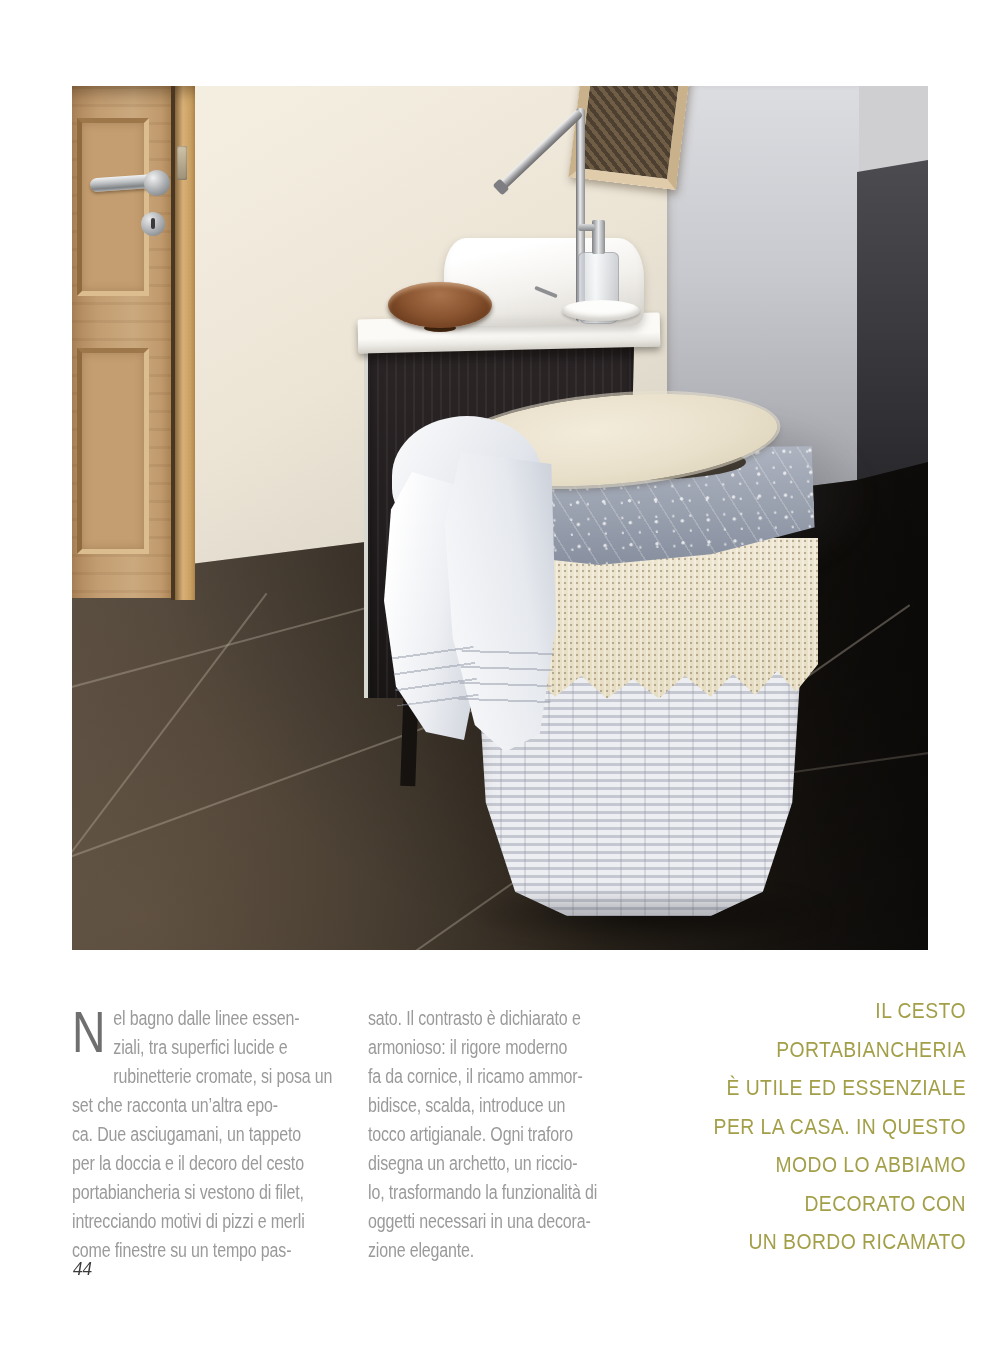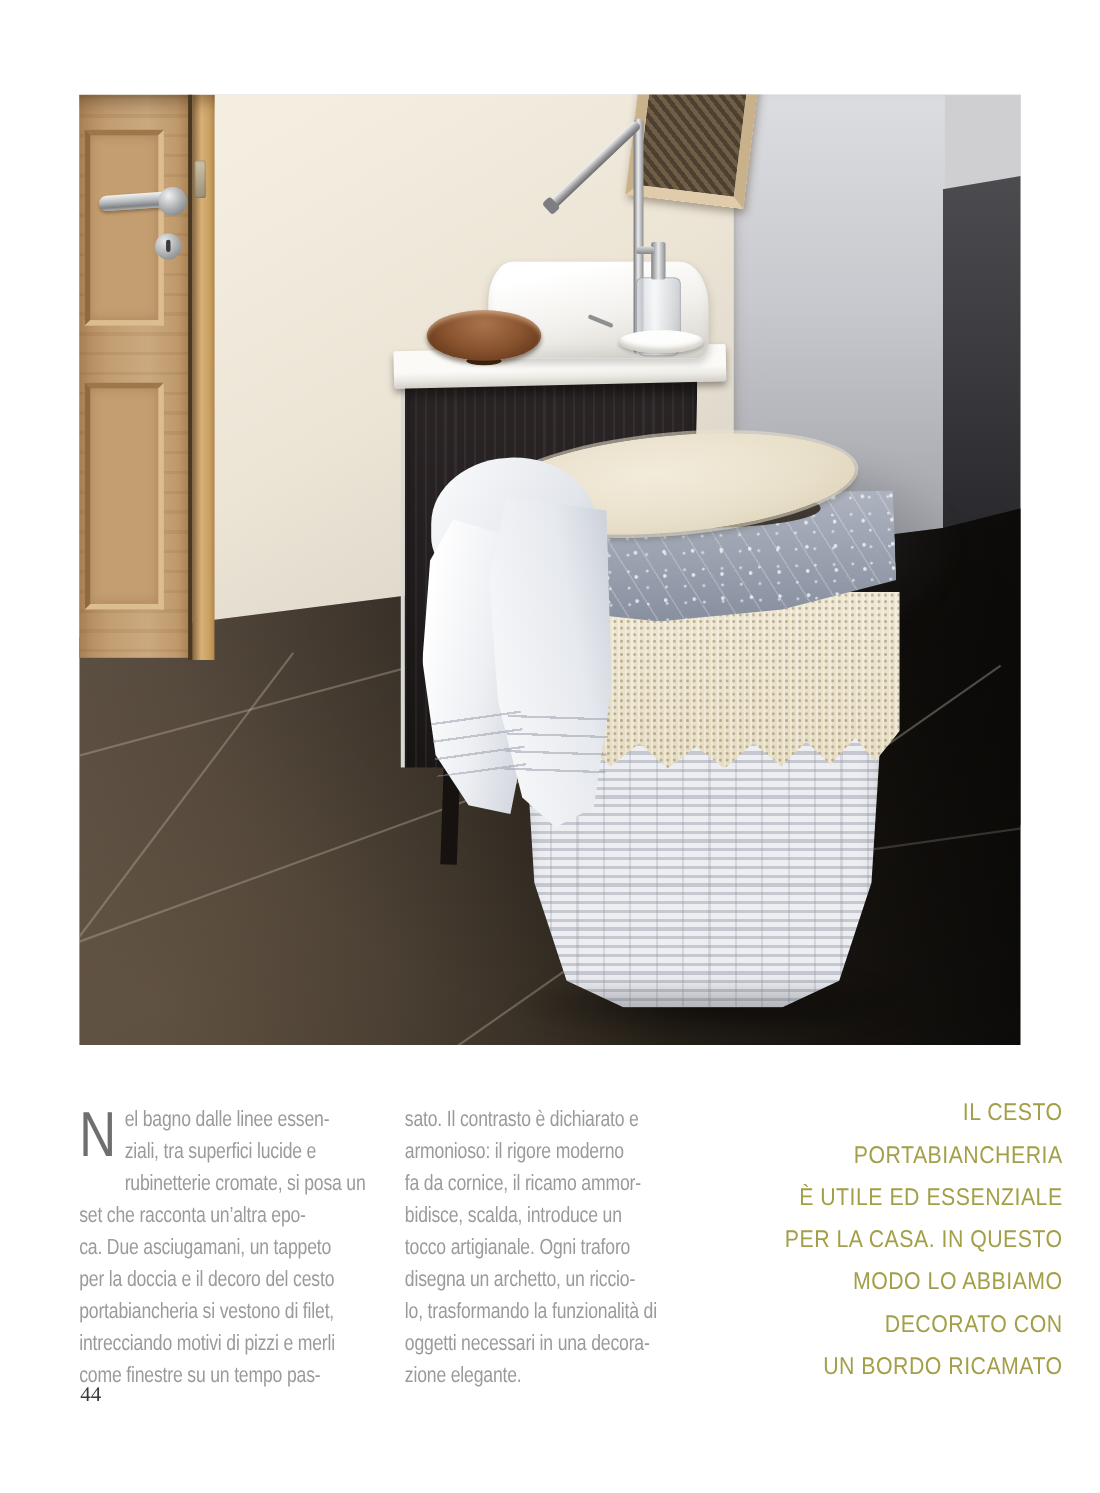--- a/index.html
+++ b/index.html
@@ -169,7 +169,7 @@
     text-align:right;font-size:22px;line-height:38.5px;letter-spacing:.5px;
     color:#a39f48;white-space:pre-line;}
   .folio{position:absolute;left:73px;top:1258px;
-    font-family:"Liberation Serif",serif;font-size:19px;color:#3a3a3a;}
+    font-family:"Liberation Serif",serif;font-style:italic;font-size:19px;color:#3a3a3a;}
 </style>
 </head>
 <body>

